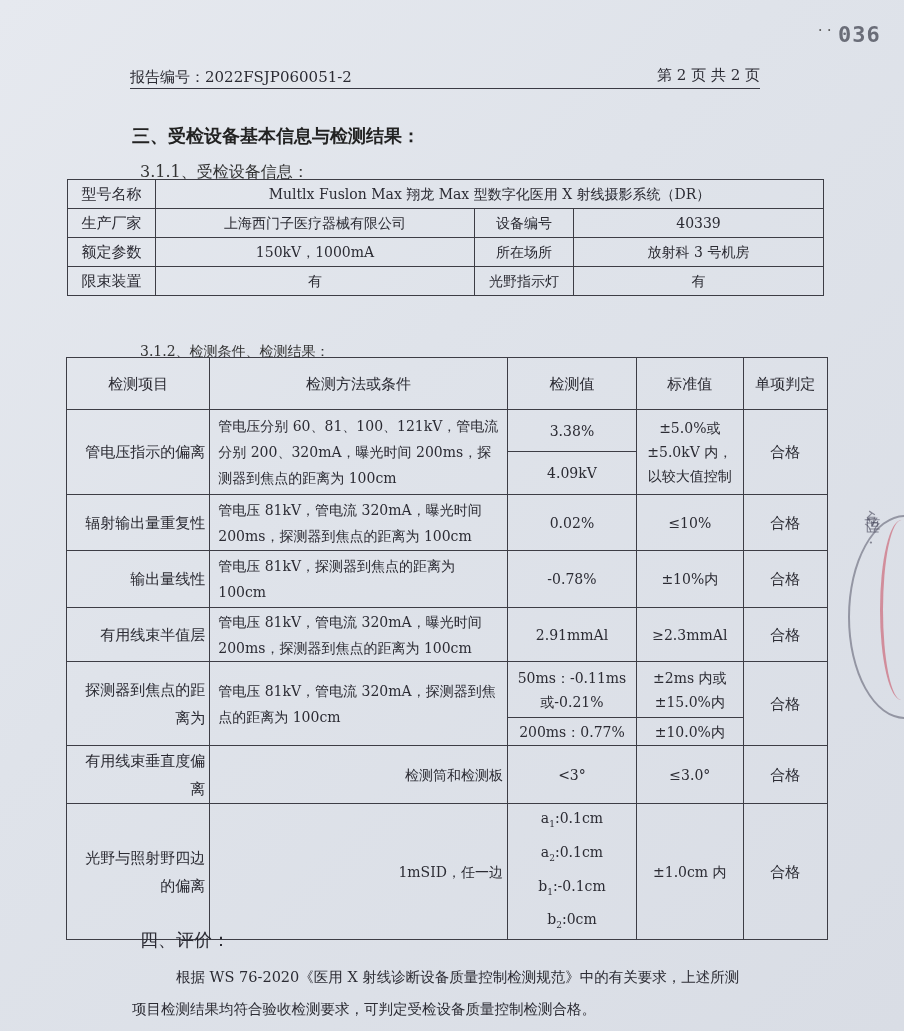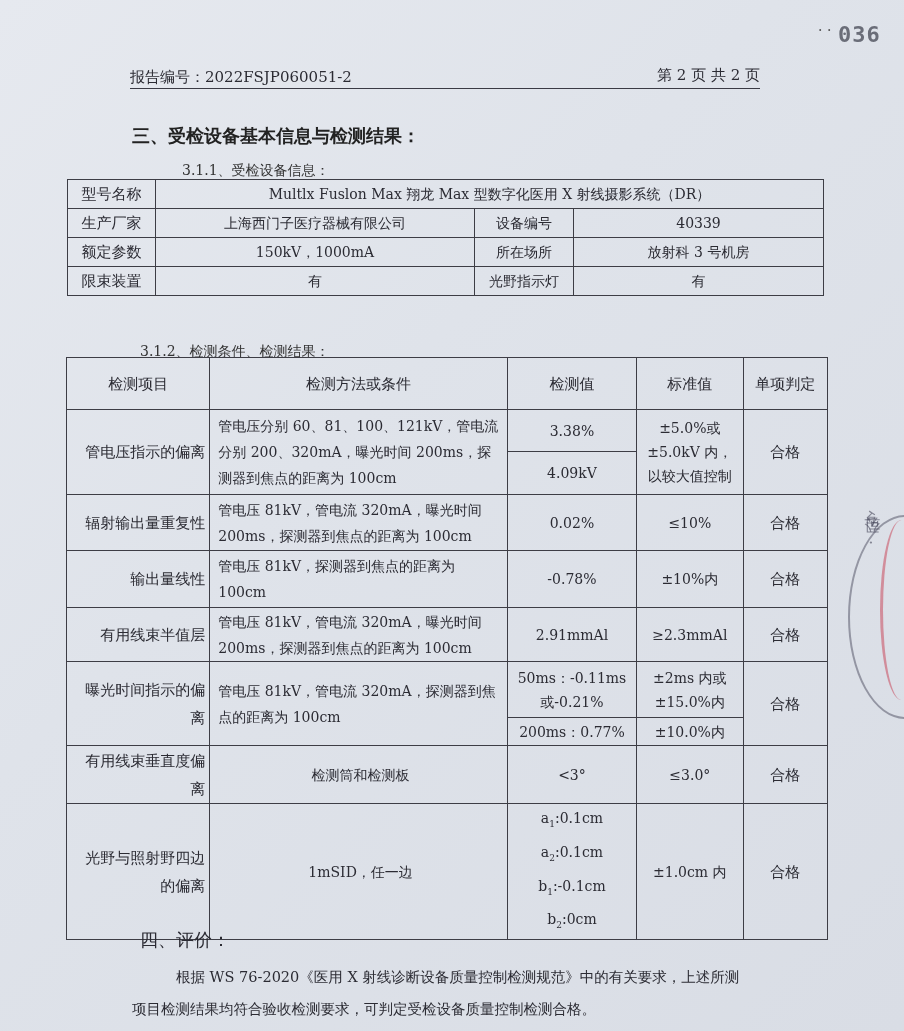--- a/index.html
+++ b/index.html
@@ -16,7 +16,7 @@
   .header-line .rn { position:absolute; left:0; top:6px; }
   .header-line .pg { position:absolute; right:0; top:4px; }
   .sec-title { left:132px; top:124px; font-size:18px; font-weight:bold; color:#222; }
-  .sub-title { left:140px; top:162px; font-size:14px; color:#333;margin-left:42px; }
+  .sub-title { left:140px; top:162px; font-size:16px; color:#333; }
   .sub-title2 { left:140px; top:343px; font-size:14px; color:#333; }
 
   table { border-collapse:collapse; position:absolute; }

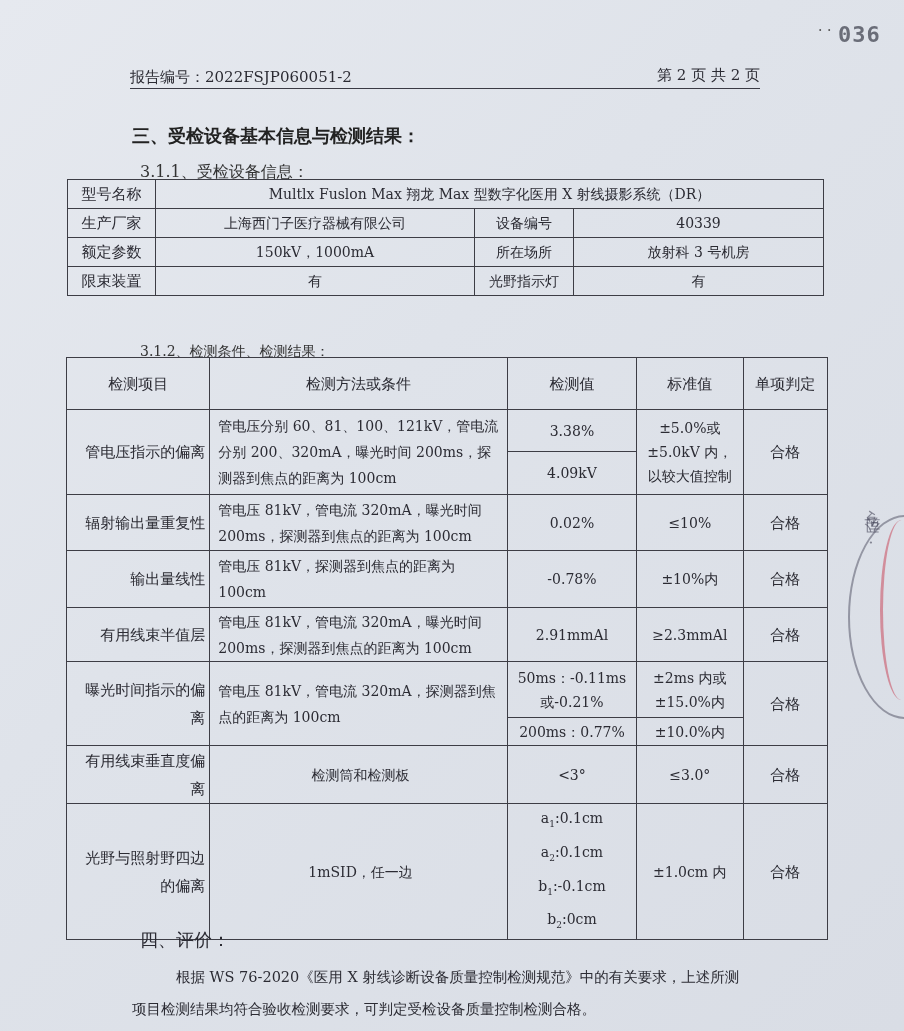--- a/index.html
+++ b/index.html
@@ -133,7 +133,7 @@
   </tr>
 
   <tr style="height:56px">
-    <td class="item" rowspan="2">曝光时间指示的偏离</td>
+    <td class="item" rowspan="2">探测器到焦点的距离为</td>
     <td class="method" rowspan="2">管电压 81kV，管电流 320mA，探测器到焦点的距离为 100cm</td>
     <td class="val">50ms：-0.11ms 或-0.21%</td>
     <td class="std">±2ms 内或±15.0%内</td>

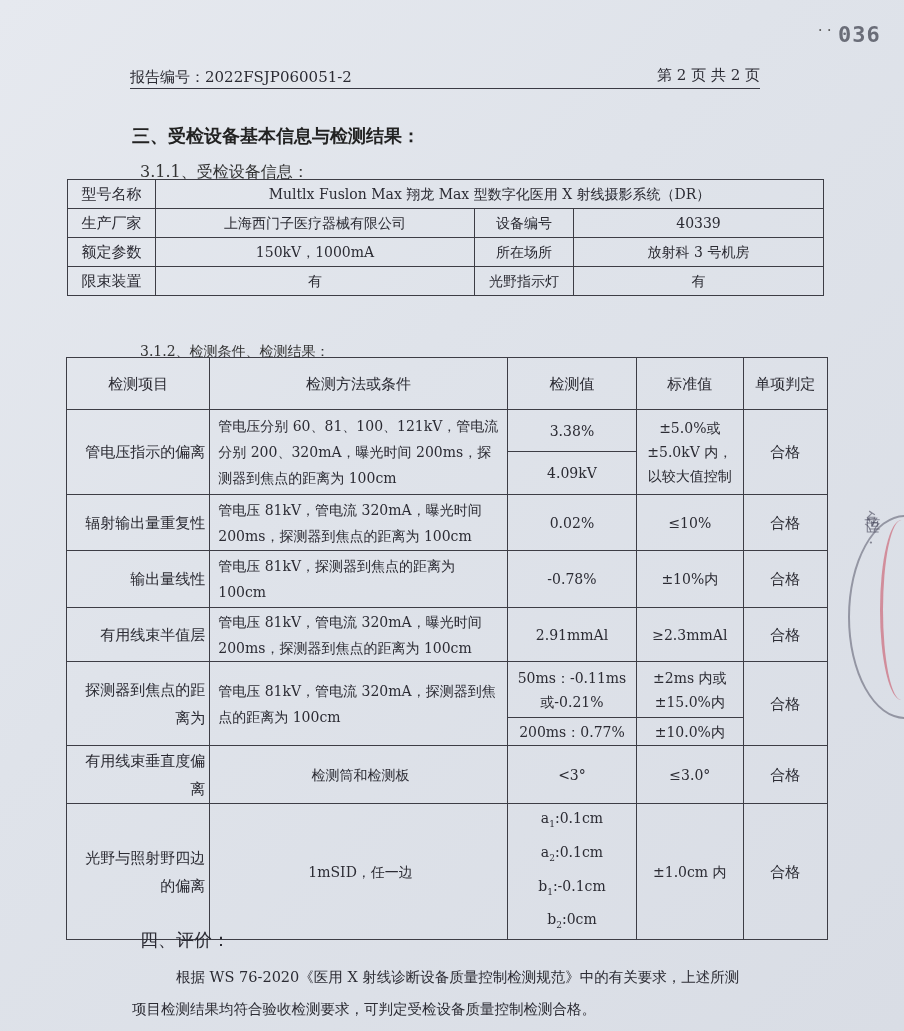--- a/index.html
+++ b/index.html
@@ -29,7 +29,7 @@
   #results th { height:51px; font-size:15px; }
   #results td.item { text-align:right; padding-left:8px; width:128px; font-size:15px; line-height:28px; }
   #results td.method { text-align:left; padding-left:8px; width:280px; line-height:26px; }
-  #results td.method.center { text-align:center; }
+  #results td.method.center { text-align:right; }
   #results td.val { width:118px; }
   #results td.std { width:96px; }
   #results td.judge { width:74px; font-size:15px; }

